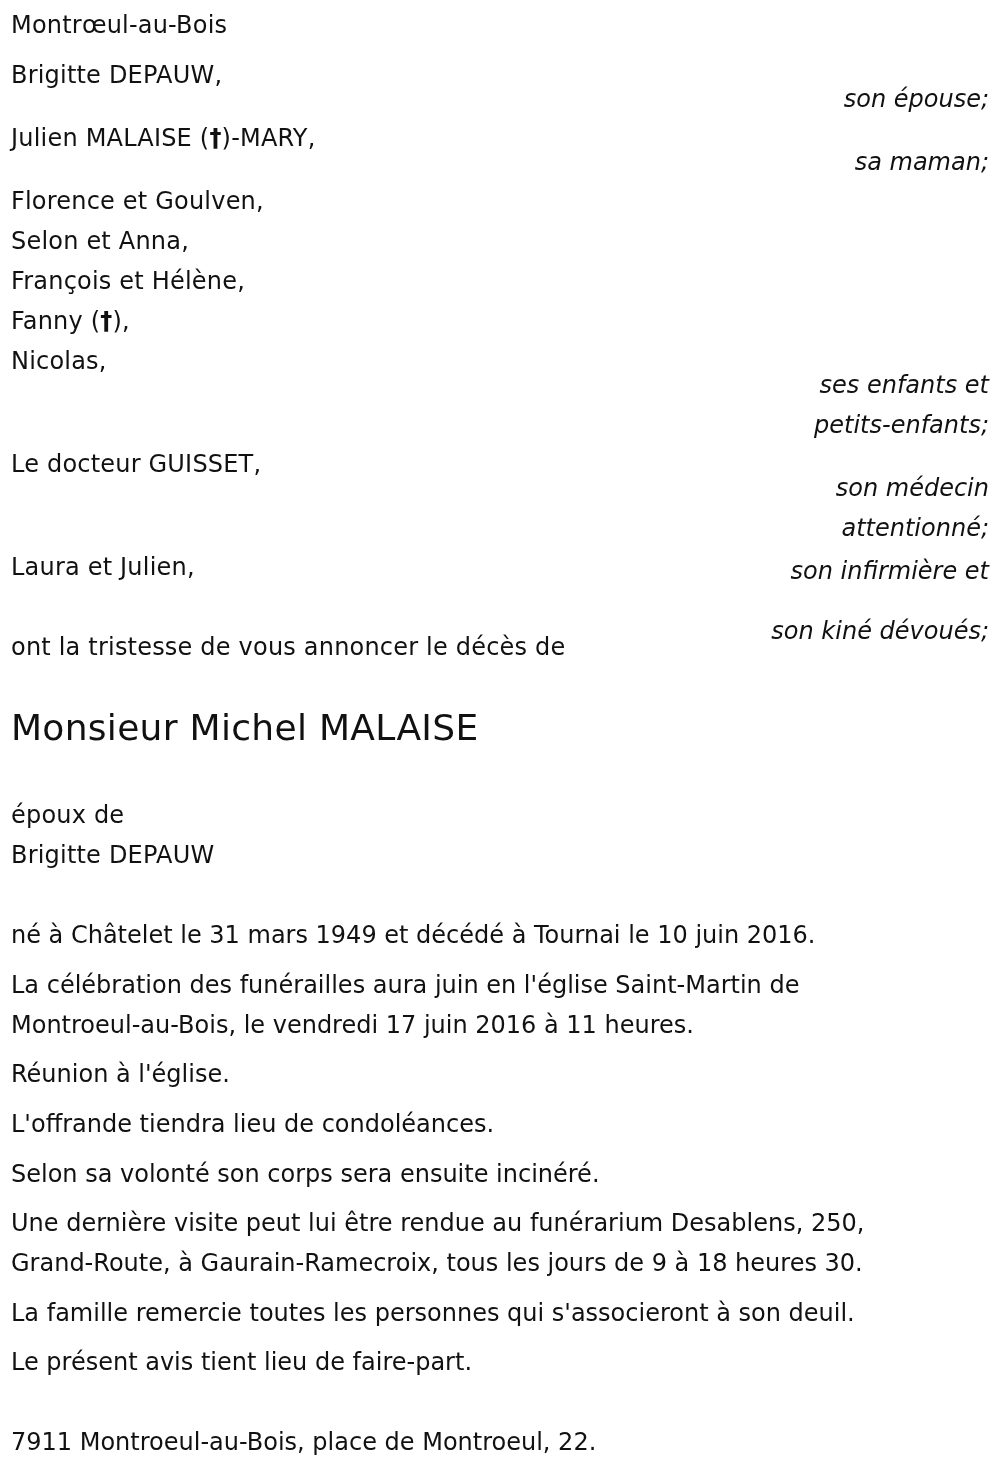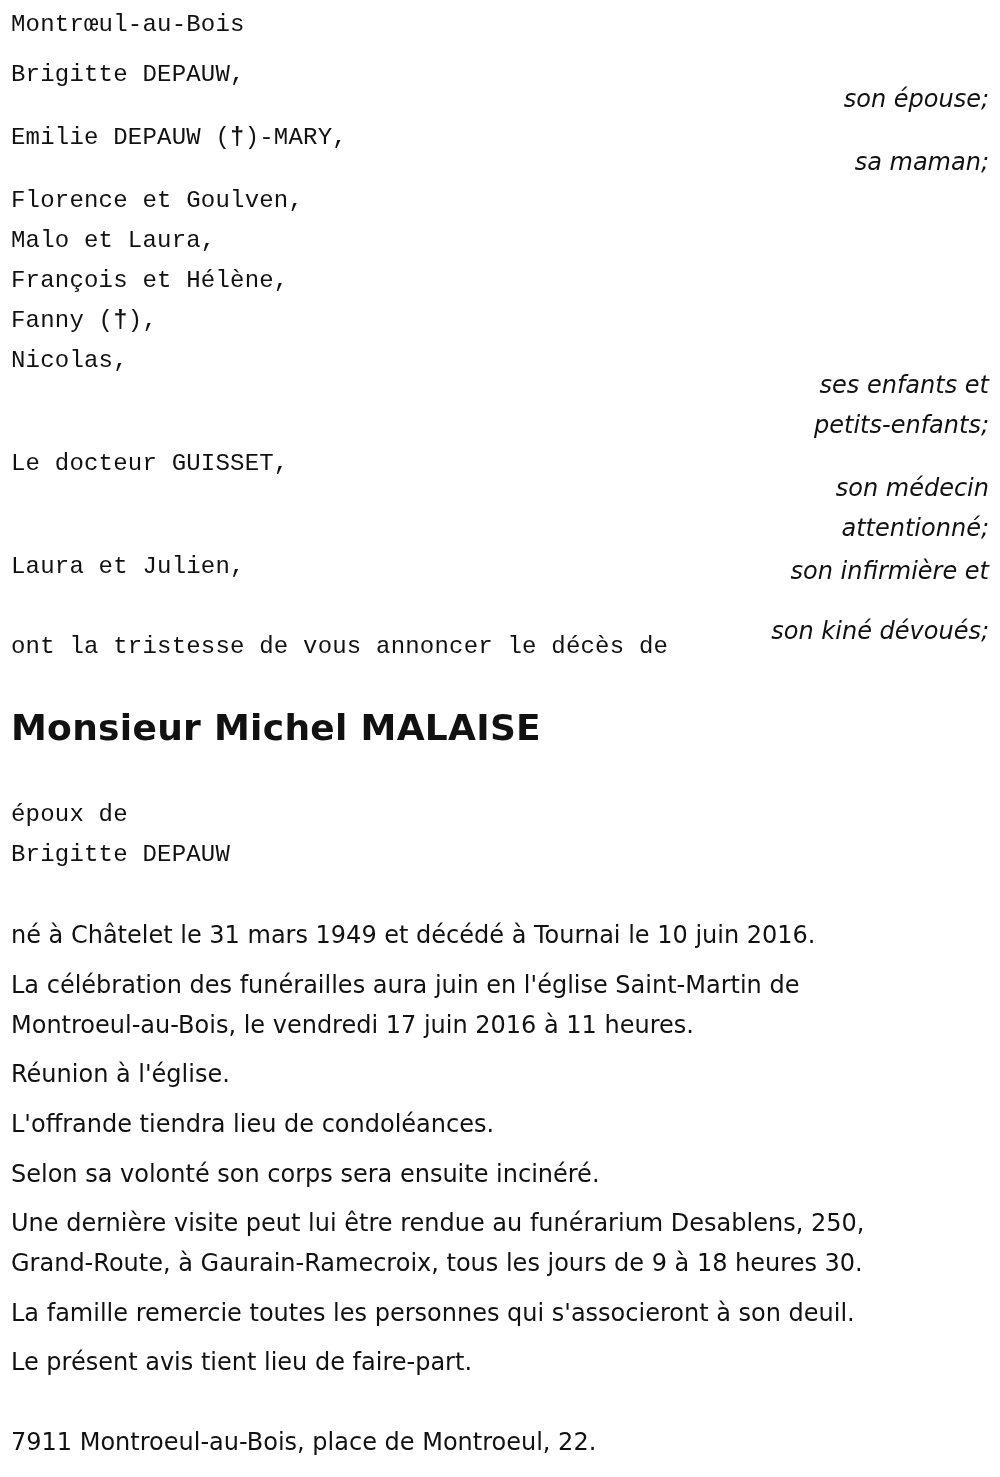--- a/index.html
+++ b/index.html
@@ -8,7 +8,7 @@
     font-family: "DejaVu Sans", "Liberation Sans", sans-serif;
     color: #111111;
   }
-  .t { position: absolute; left: 11px; font-size: 24px; line-height: 30px; white-space: nowrap; letter-spacing: 0.2px; font-family: Liberation Mono, monospace; }
+  .t { position: absolute; left: 11px; font-size: 24px; line-height: 30px; white-space: nowrap; letter-spacing: 0.2px; }
   .r { position: absolute; right: 11px; font-size: 24px; line-height: 30px; white-space: nowrap; font-style: italic; }
   .cross { font-weight: bold; }
   .title { position: absolute; left: 11px; top: 706px; font-size: 36px; line-height: 44px; font-weight: bold; white-space: nowrap; letter-spacing: 0.3px; }

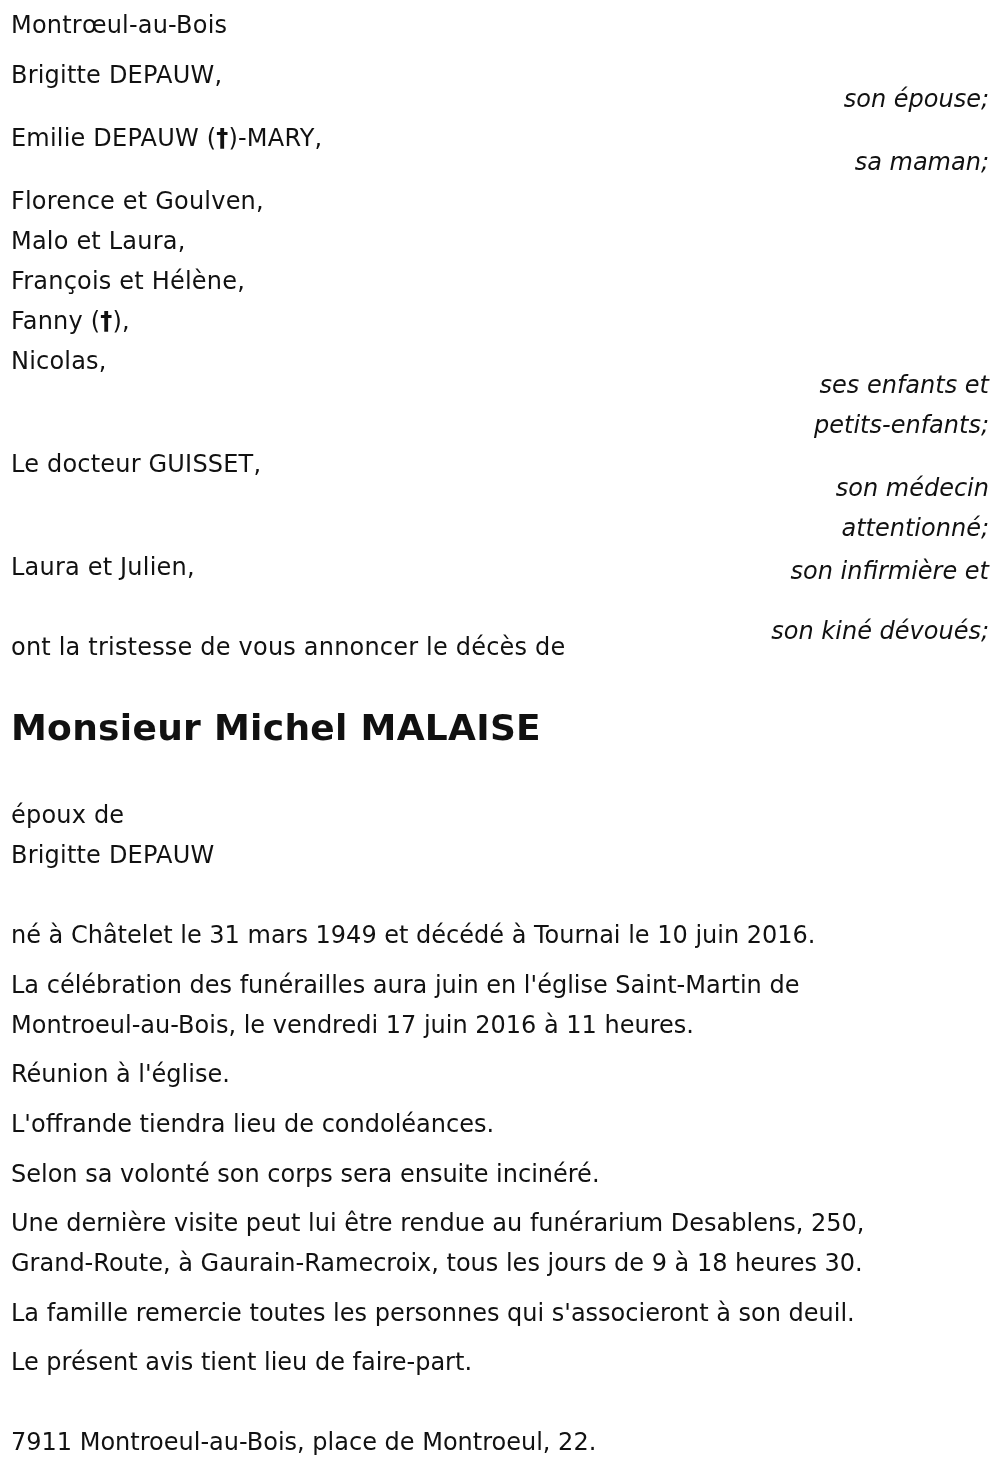--- a/index.html
+++ b/index.html
@@ -25,7 +25,7 @@
   <div class="t" style="top:60px">Brigitte DEPAUW,</div>
   <div class="r" style="top:84px">son épouse;</div>
 
-  <div class="t" style="top:123px"><span>Emilie DEPAUW (</span><span class="cross">†</span><span>)-MARY,</span></div>
+  <div class="t" style="top:123px"><span>Julien MALAISE (</span><span class="cross">†</span><span>)-MARY,</span></div>
   <div class="r" style="top:147px">sa maman;</div>
 
   <div class="t" style="top:186px">Florence et Goulven,</div>

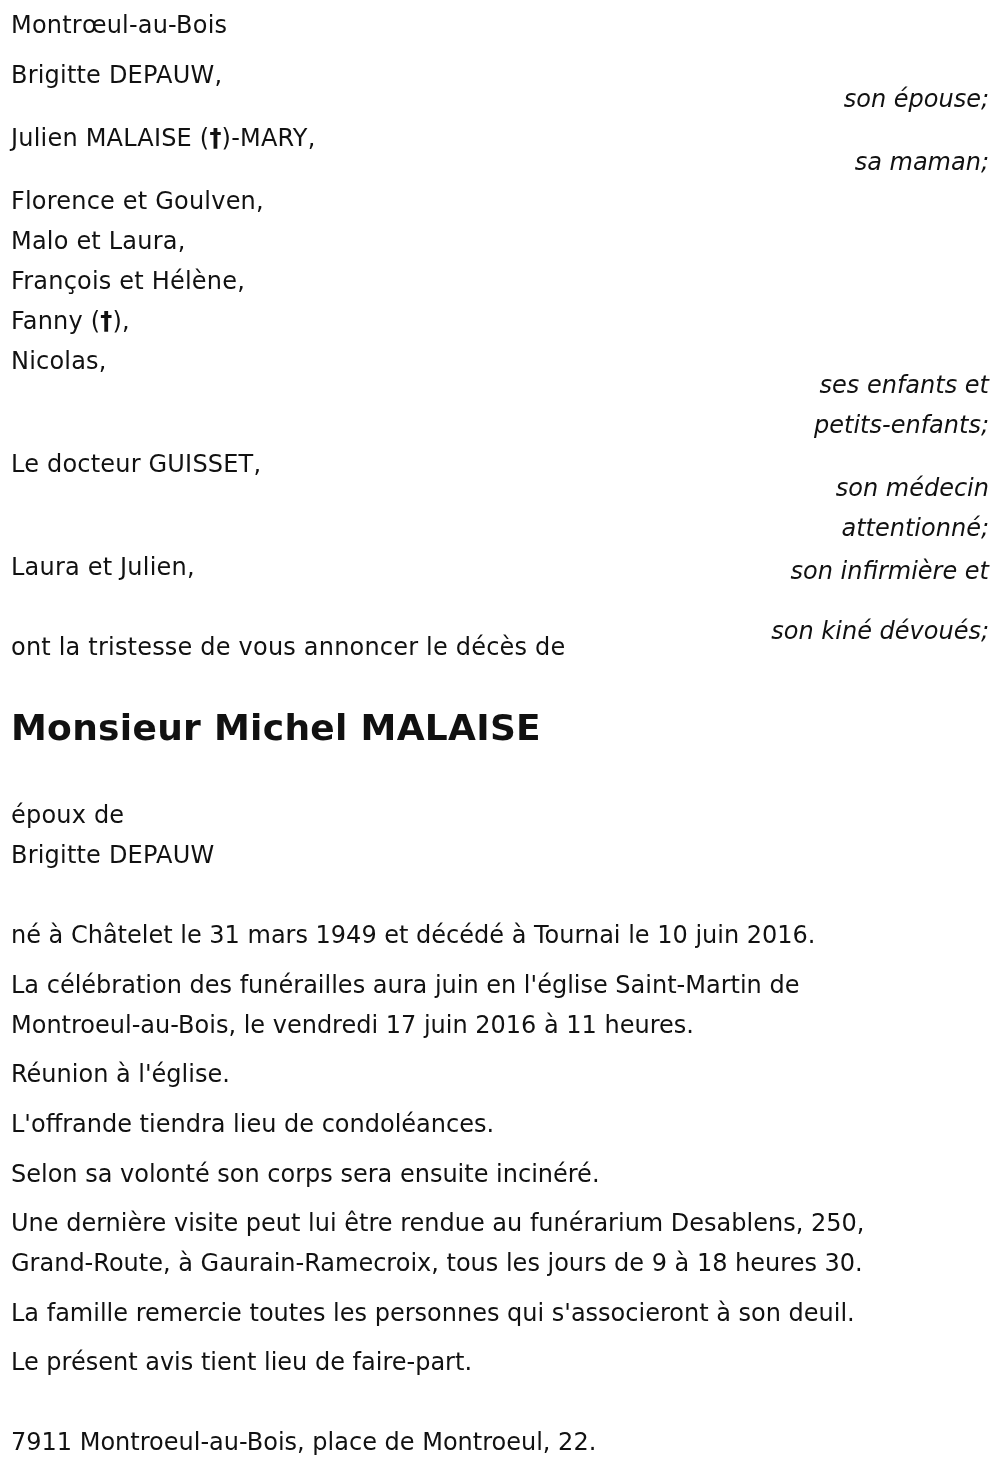--- a/index.html
+++ b/index.html
@@ -29,7 +29,7 @@
   <div class="r" style="top:147px">sa maman;</div>
 
   <div class="t" style="top:186px">Florence et Goulven,</div>
-  <div class="t" style="top:226px">Malo et Laura,</div>
+  <div class="t" style="top:226px">Selon et Anna,</div>
   <div class="t" style="top:266px">François et Hélène,</div>
   <div class="t" style="top:306px"><span>Fanny (</span><span class="cross">†</span><span>),</span></div>
   <div class="t" style="top:346px">Nicolas,</div>

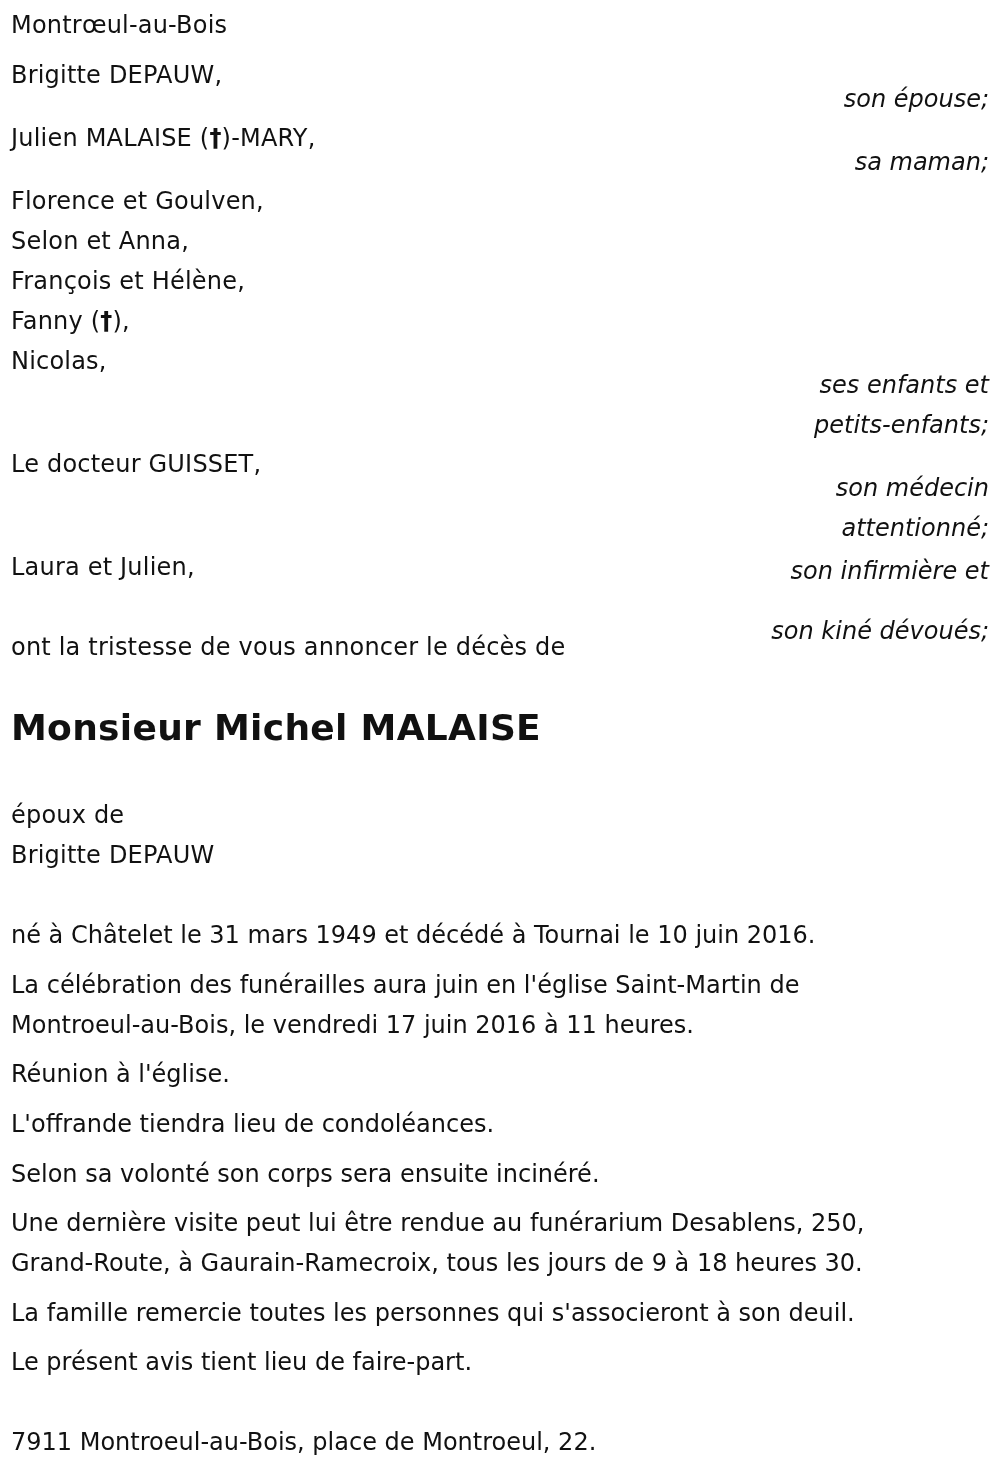--- a/index.html
+++ b/index.html
@@ -11,7 +11,7 @@
   .t { position: absolute; left: 11px; font-size: 24px; line-height: 30px; white-space: nowrap; letter-spacing: 0.2px; }
   .r { position: absolute; right: 11px; font-size: 24px; line-height: 30px; white-space: nowrap; font-style: italic; }
   .cross { font-weight: bold; }
-  .title { position: absolute; left: 11px; top: 706px; font-size: 36px; line-height: 44px; font-weight: bold; white-space: nowrap; letter-spacing: 0.3px; }
+  .title { position: absolute; left: 11px; top: 706px; font-size: 36px; line-height: 44px; font-weight: normal; white-space: nowrap; letter-spacing: 0.3px; }
   .p { position: absolute; left: 11px; font-size: 24px; line-height: 40px; white-space: nowrap; }
   b { font-weight: normal; }
 </style>

